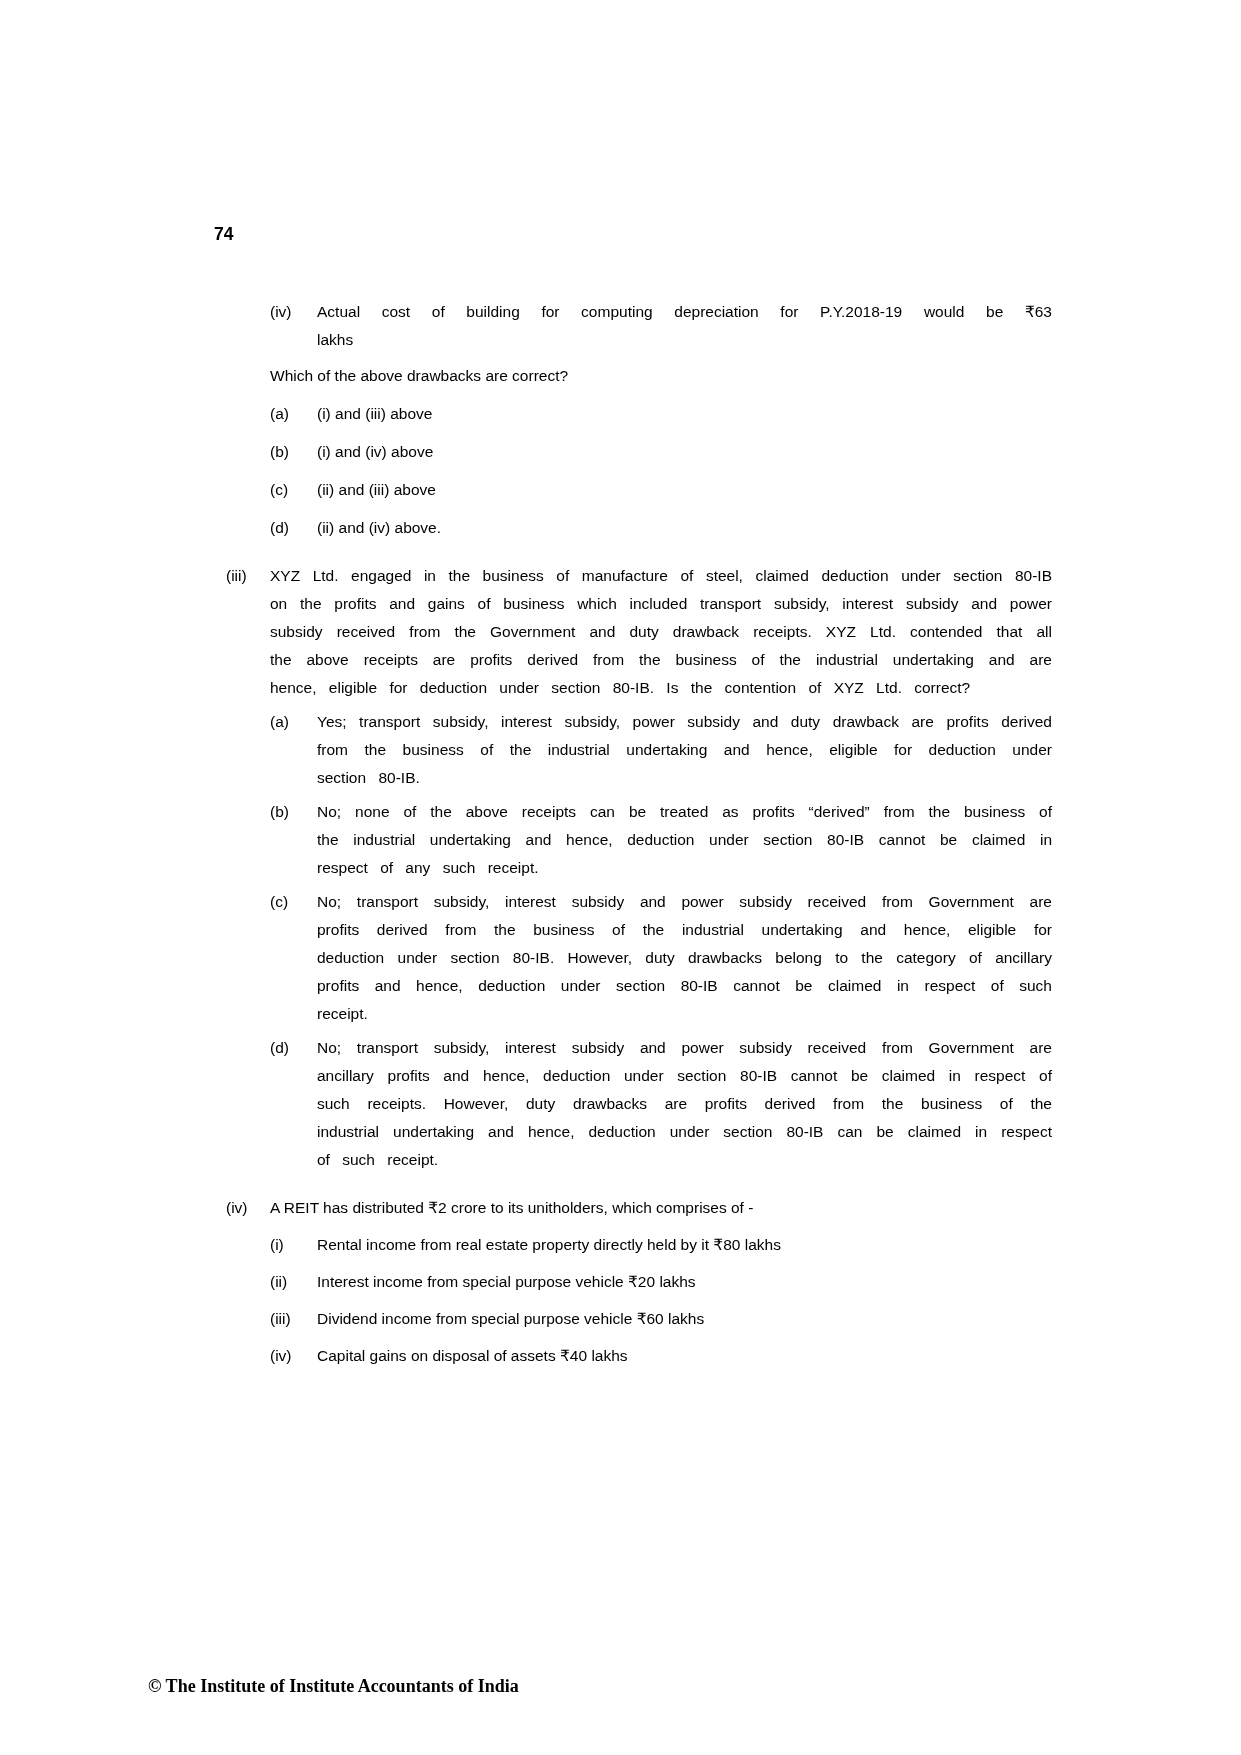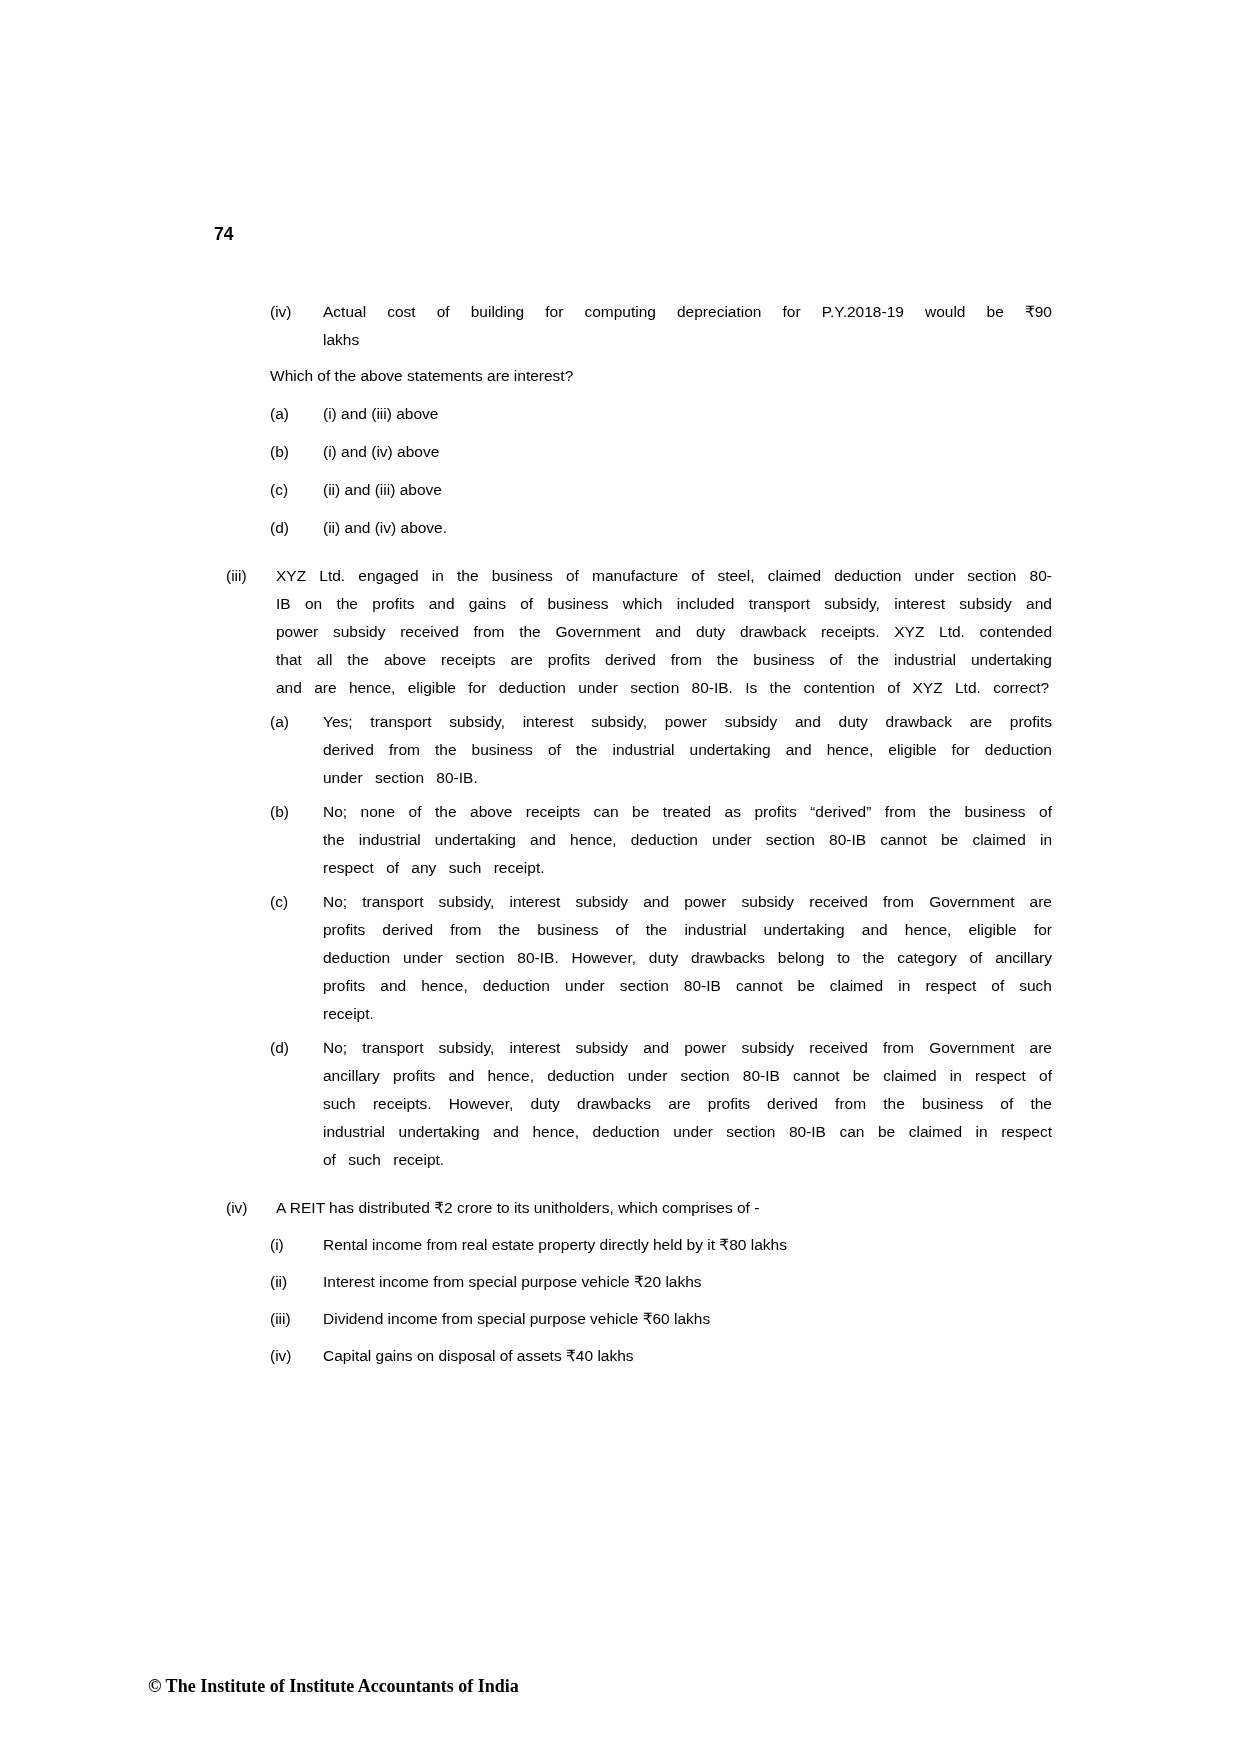--- a/index.html
+++ b/index.html
@@ -41,7 +41,7 @@
     font-size: 15.5px;
     line-height: 28px;
   }
-  .row { display: flex; align-items: flex-start; gap: 6px; }
+  .row { display: flex; align-items: flex-start; }
   .m1 { flex: 0 0 44px; }   
   .m2 { flex: 0 0 47px; }   
   .txt { flex: 1; }

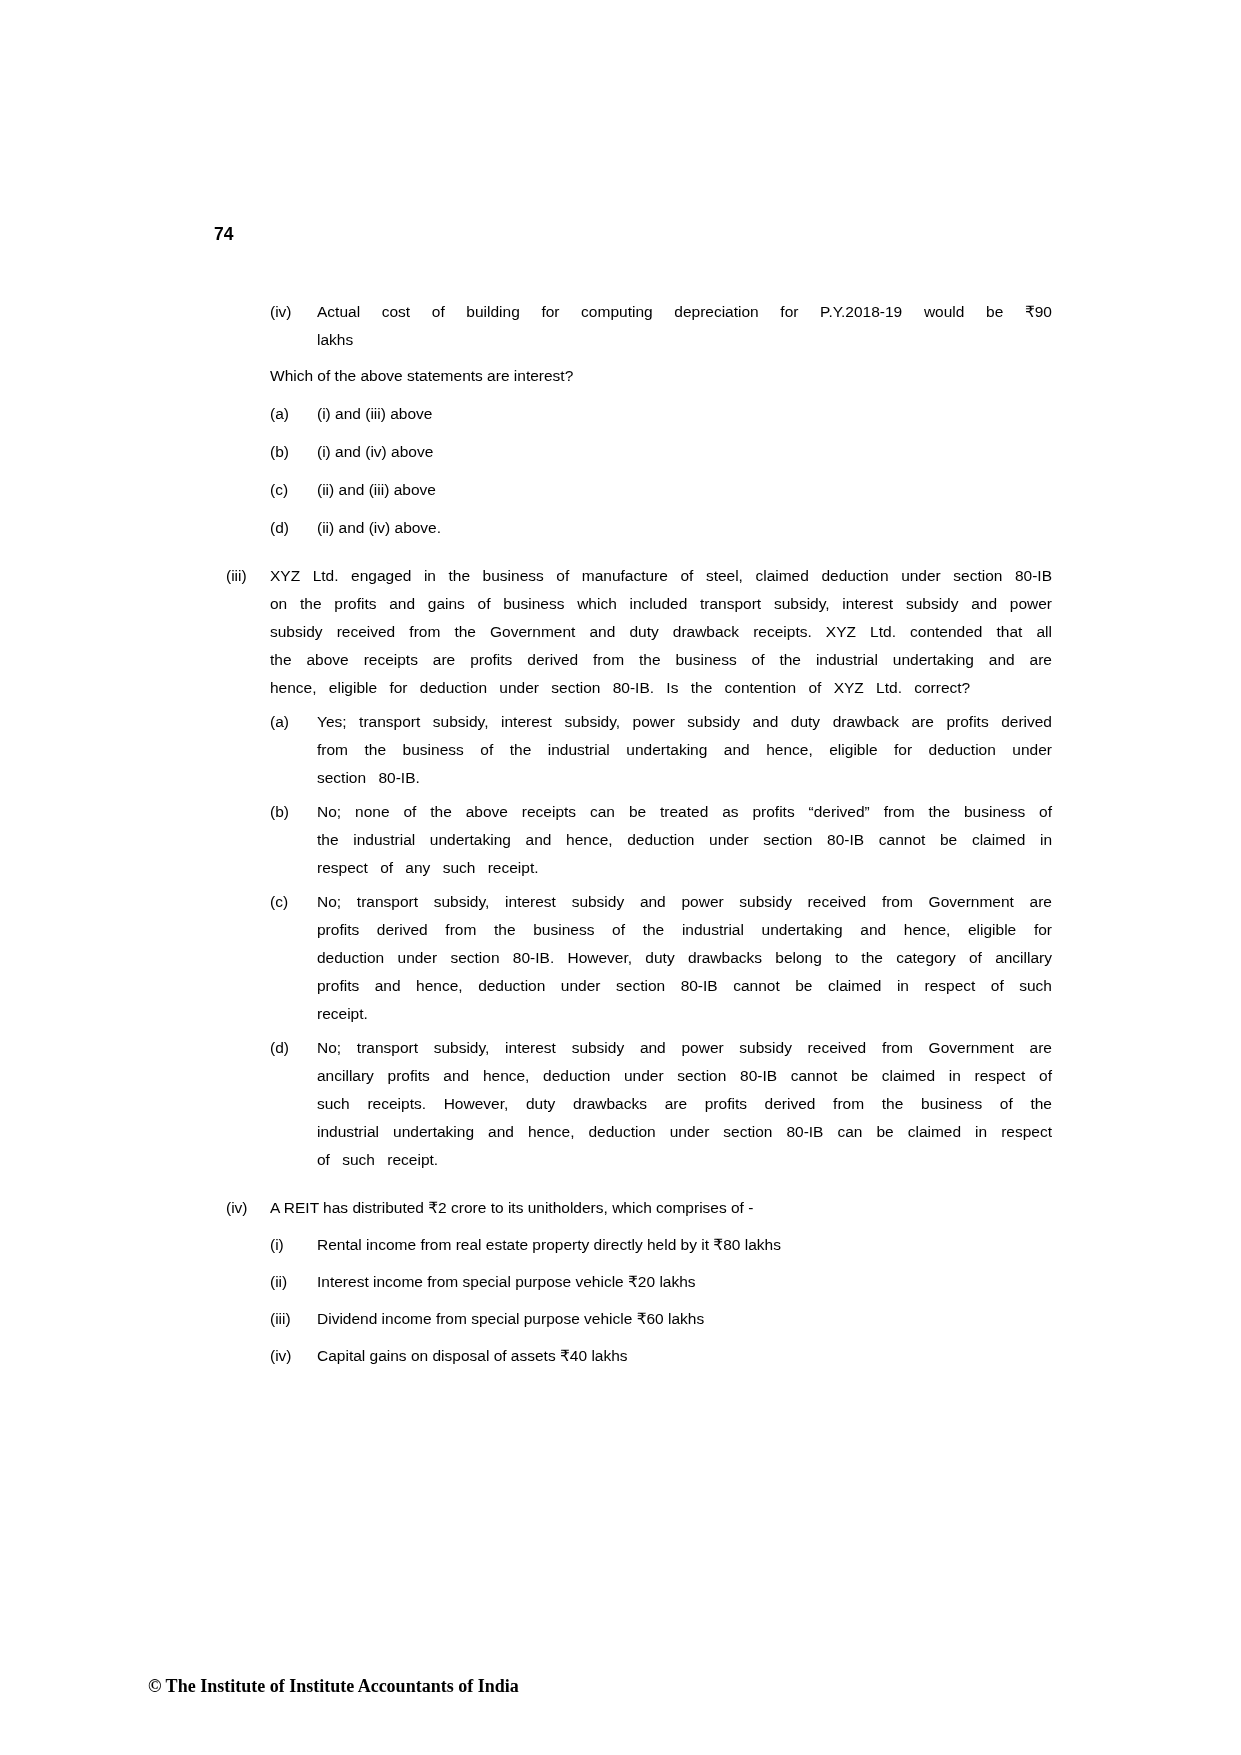--- a/index.html
+++ b/index.html
@@ -76,7 +76,7 @@
     <section class="level1">
       <div class="row">
         <div class="m2">(iv)</div>
-        <div class="txt jwide">Actual cost of building for computing depreciation for P.Y.2018-19 would be ₹90 lakhs</div>
+        <div class="txt jwide">Actual cost of building for computing depreciation for P.Y.2018-19 would be ₹63 lakhs</div>
       </div>
       <p class="prompt">Which of the above statements are interest?</p>
 

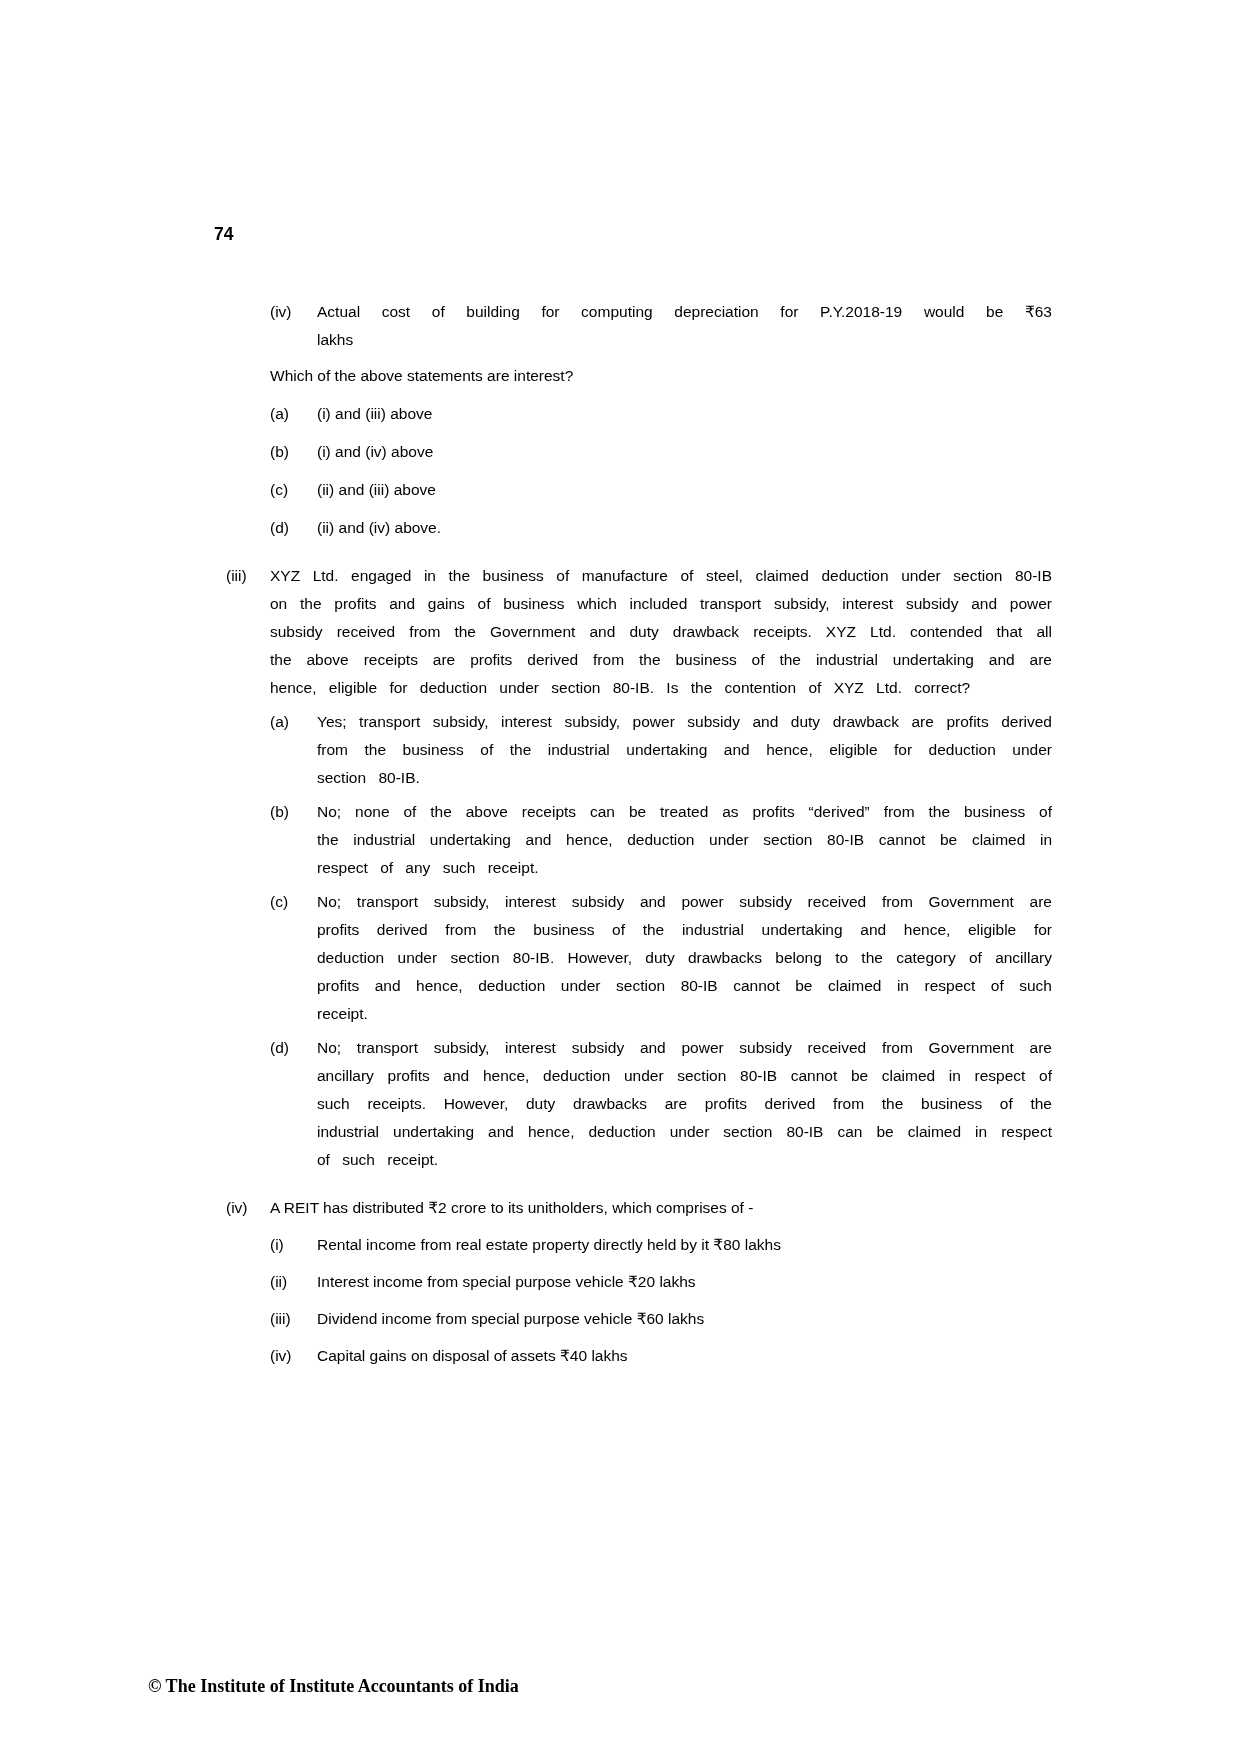--- a/index.html
+++ b/index.html
@@ -78,7 +78,7 @@
         <div class="m2">(iv)</div>
         <div class="txt jwide">Actual cost of building for computing depreciation for P.Y.2018-19 would be ₹63 lakhs</div>
       </div>
-      <p class="prompt">Which of the above statements are interest?</p>
+      <p class="prompt">Which of the above drawbacks are correct?</p>
 
       <div class="row opt">
         <div class="m2">(a)</div>

